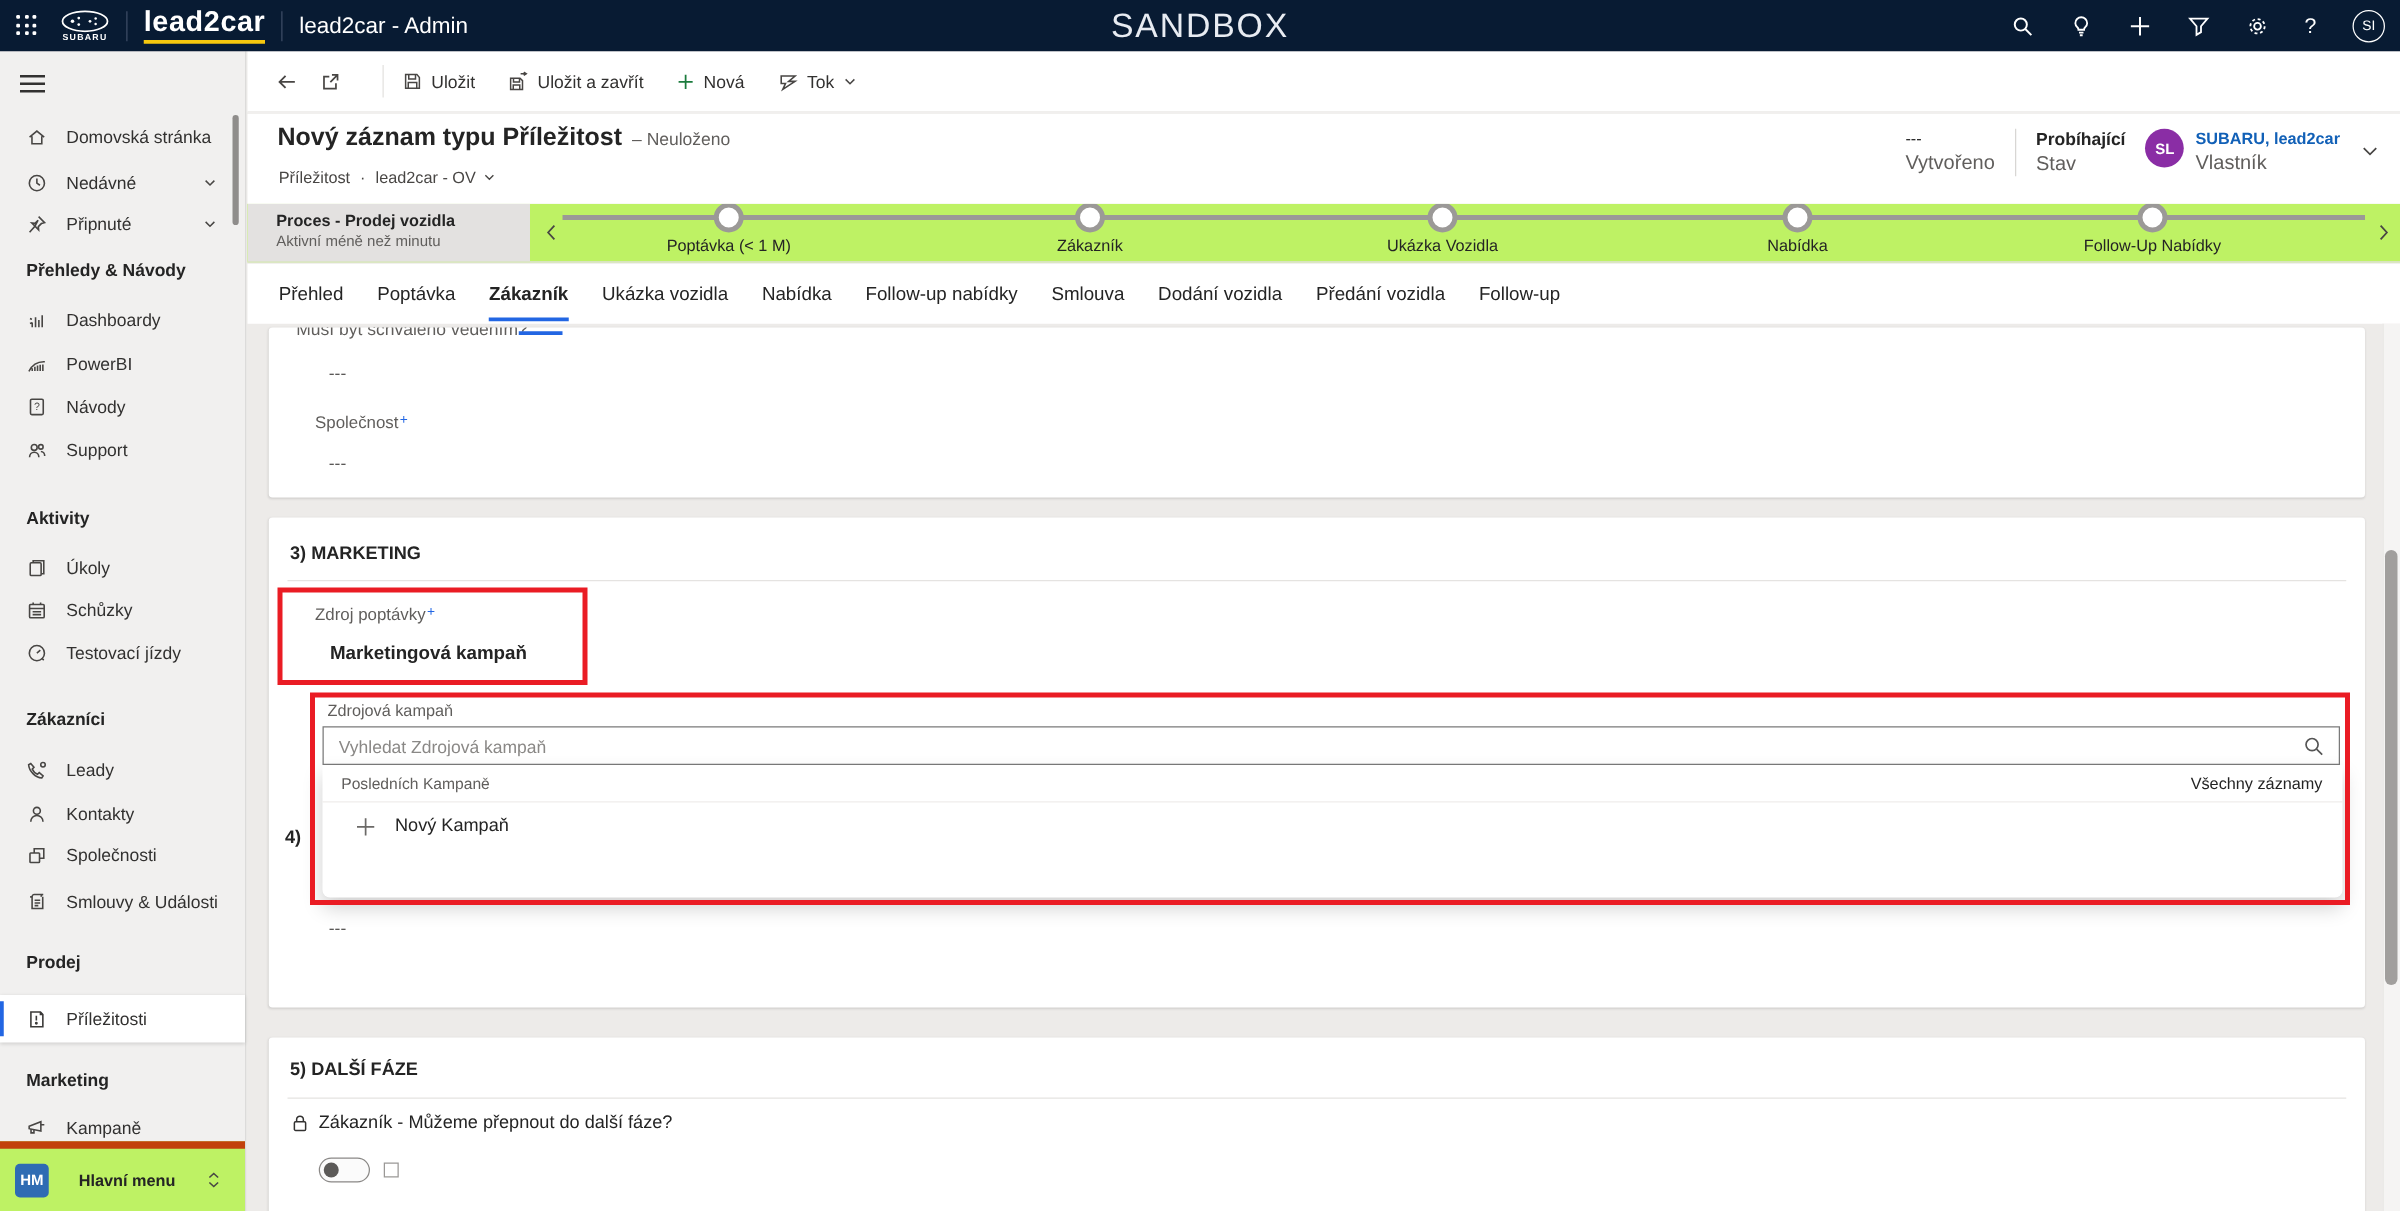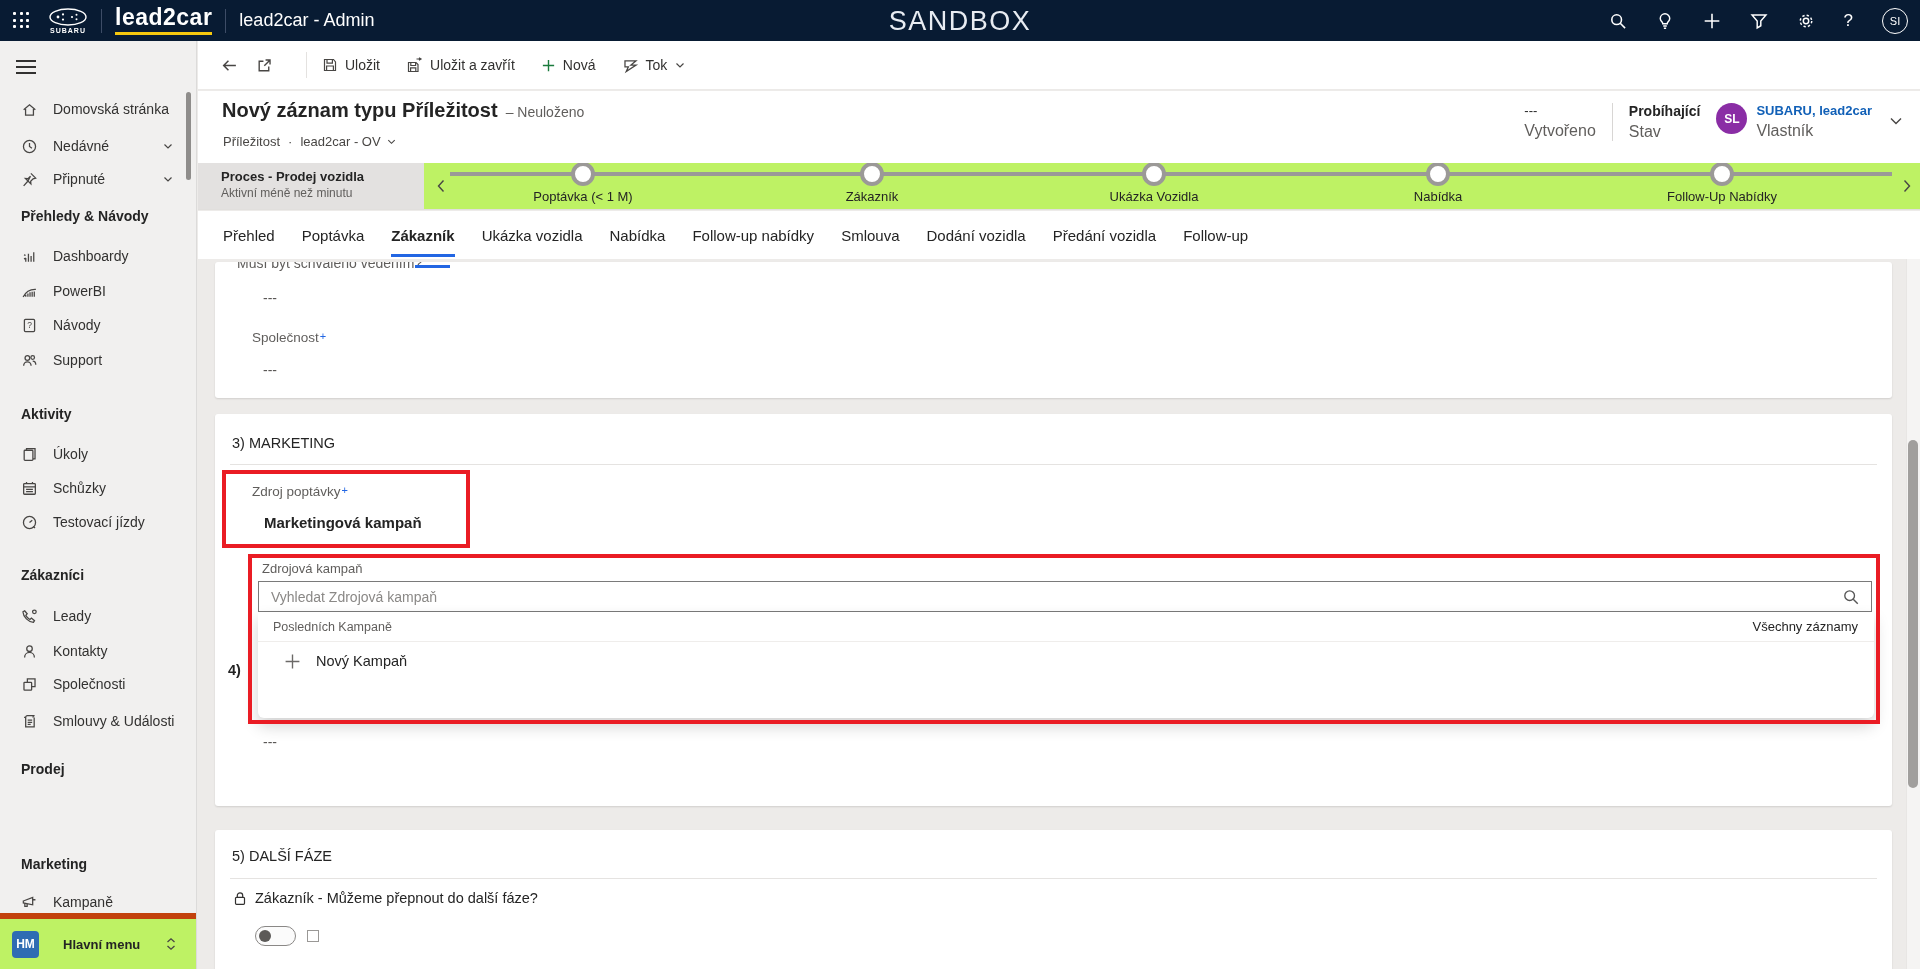--- a/index.html
+++ b/index.html
@@ -84,7 +84,7 @@
   .card1 { top:262px; height:136px; overflow:hidden; }
   .card2 { top:414px; height:392px; }
   .card3 { top:830px; height:160px; }
-  .sec-head { position:absolute; left:17px; font-size:14.5px; font-weight:normal; color:#242424; }
+  .sec-head { position:absolute; left:17px; font-size:14.5px; font-weight:bold; color:#242424; }
   .sec-div { position:absolute; left:15px; right:15px; height:1px; background:#e5e3e1; }
   .flabel2 { position:absolute; font-size:13.5px; color:#605e5c; white-space:nowrap; }
   .fmarker { color:#2266e3; font-size:11px; vertical-align:top; margin-left:1px; }

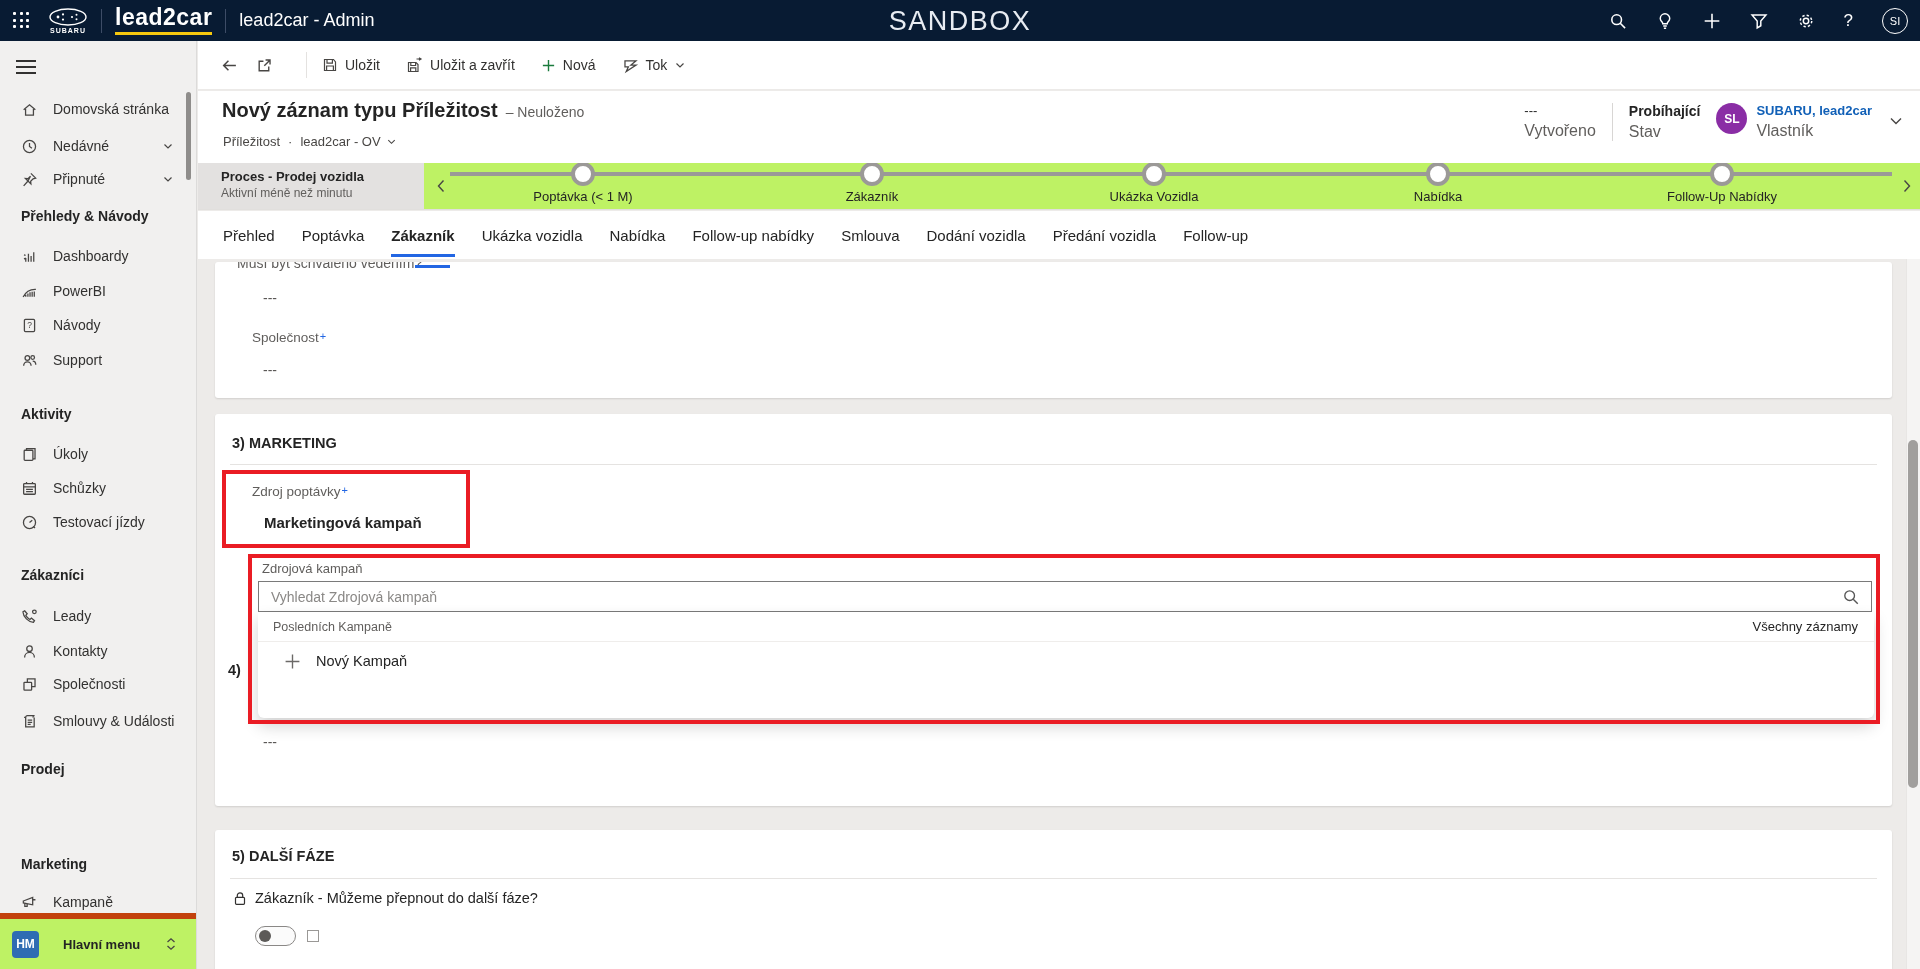--- a/index.html
+++ b/index.html
@@ -293,6 +293,16 @@
     </div>
 
     <div class="sgroup" style="top:713px">Prodej</div>
+    <div class="srow sel" style="top:755px">
+      <div class="selbar"></div>
+      <svg class="sic" width="17" height="17" viewBox="0 0 16 16" fill="none" stroke="#3b3a39" stroke-width="1.2">
+          <path d="M3.5 2.5h7.2l1.8 1.8v9.2H3.5z"></path>
+          <path d="M10.7 2.5v1.8h1.8"></path>
+          <path d="M7.6 5.2v3.6"></path>
+          <circle cx="7.6" cy="10.9" r=".5" fill="#3b3a39"></circle>
+        </svg>
+      <span>Příležitosti</span>
+    </div>
 
     <div class="sgroup" style="top:808px">Marketing</div>
     <div class="srow" style="top:844px">

